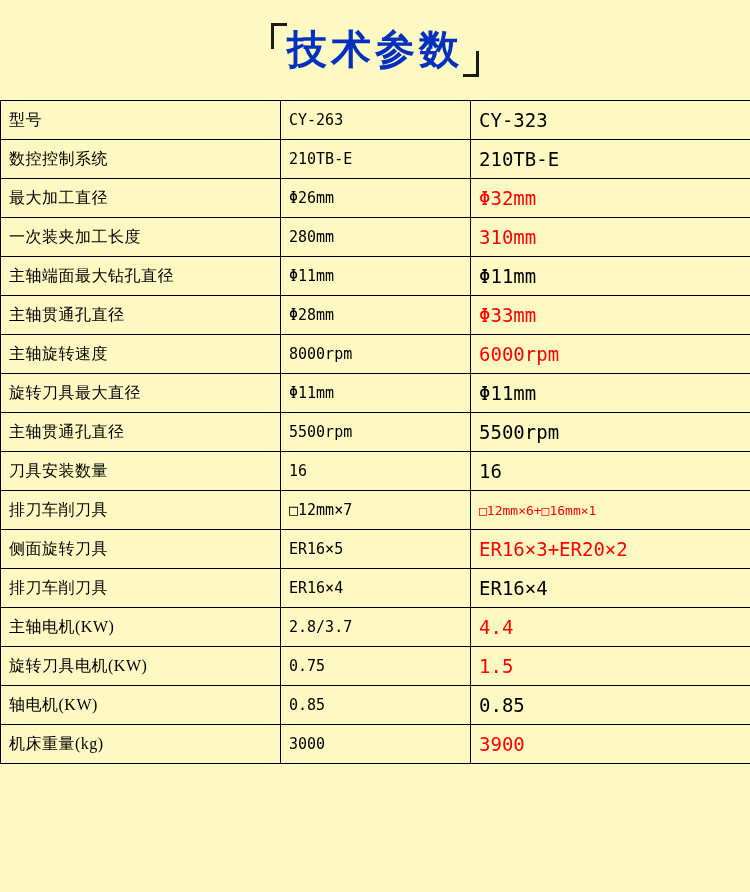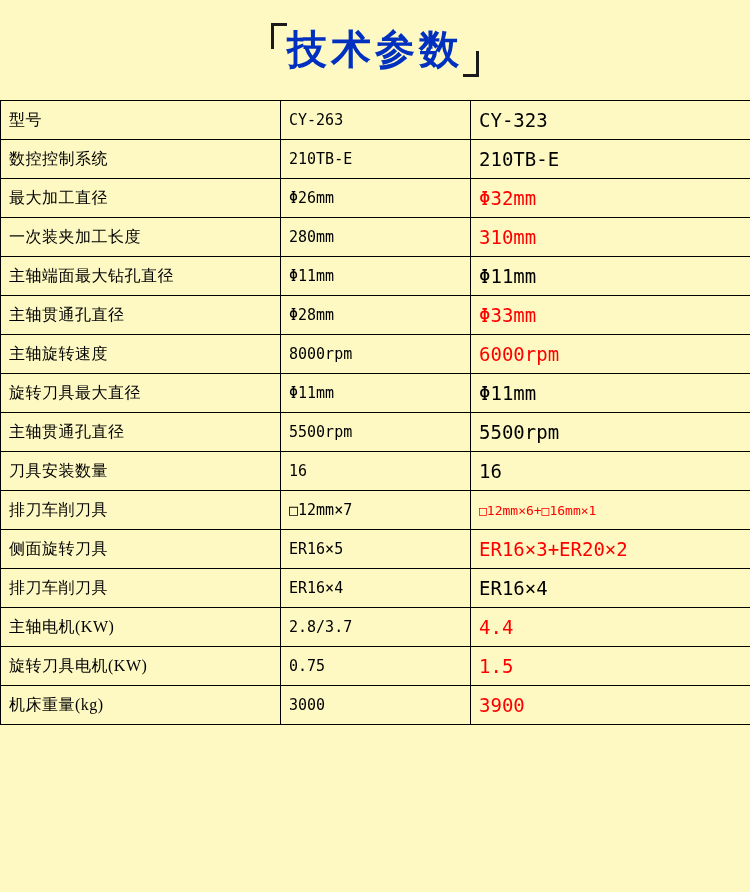--- a/index.html
+++ b/index.html
@@ -218,6 +218,11 @@
           <td class="val-red">1.5</td>
         </tr>
         <tr>
+          <td>轴电机(KW)</td>
+          <td class="val-black">0.85</td>
+          <td class="val-black">0.85</td>
+        </tr>
+        <tr>
           <td>机床重量(kg)</td>
           <td class="val-black">3000</td>
           <td class="val-red">3900</td>

